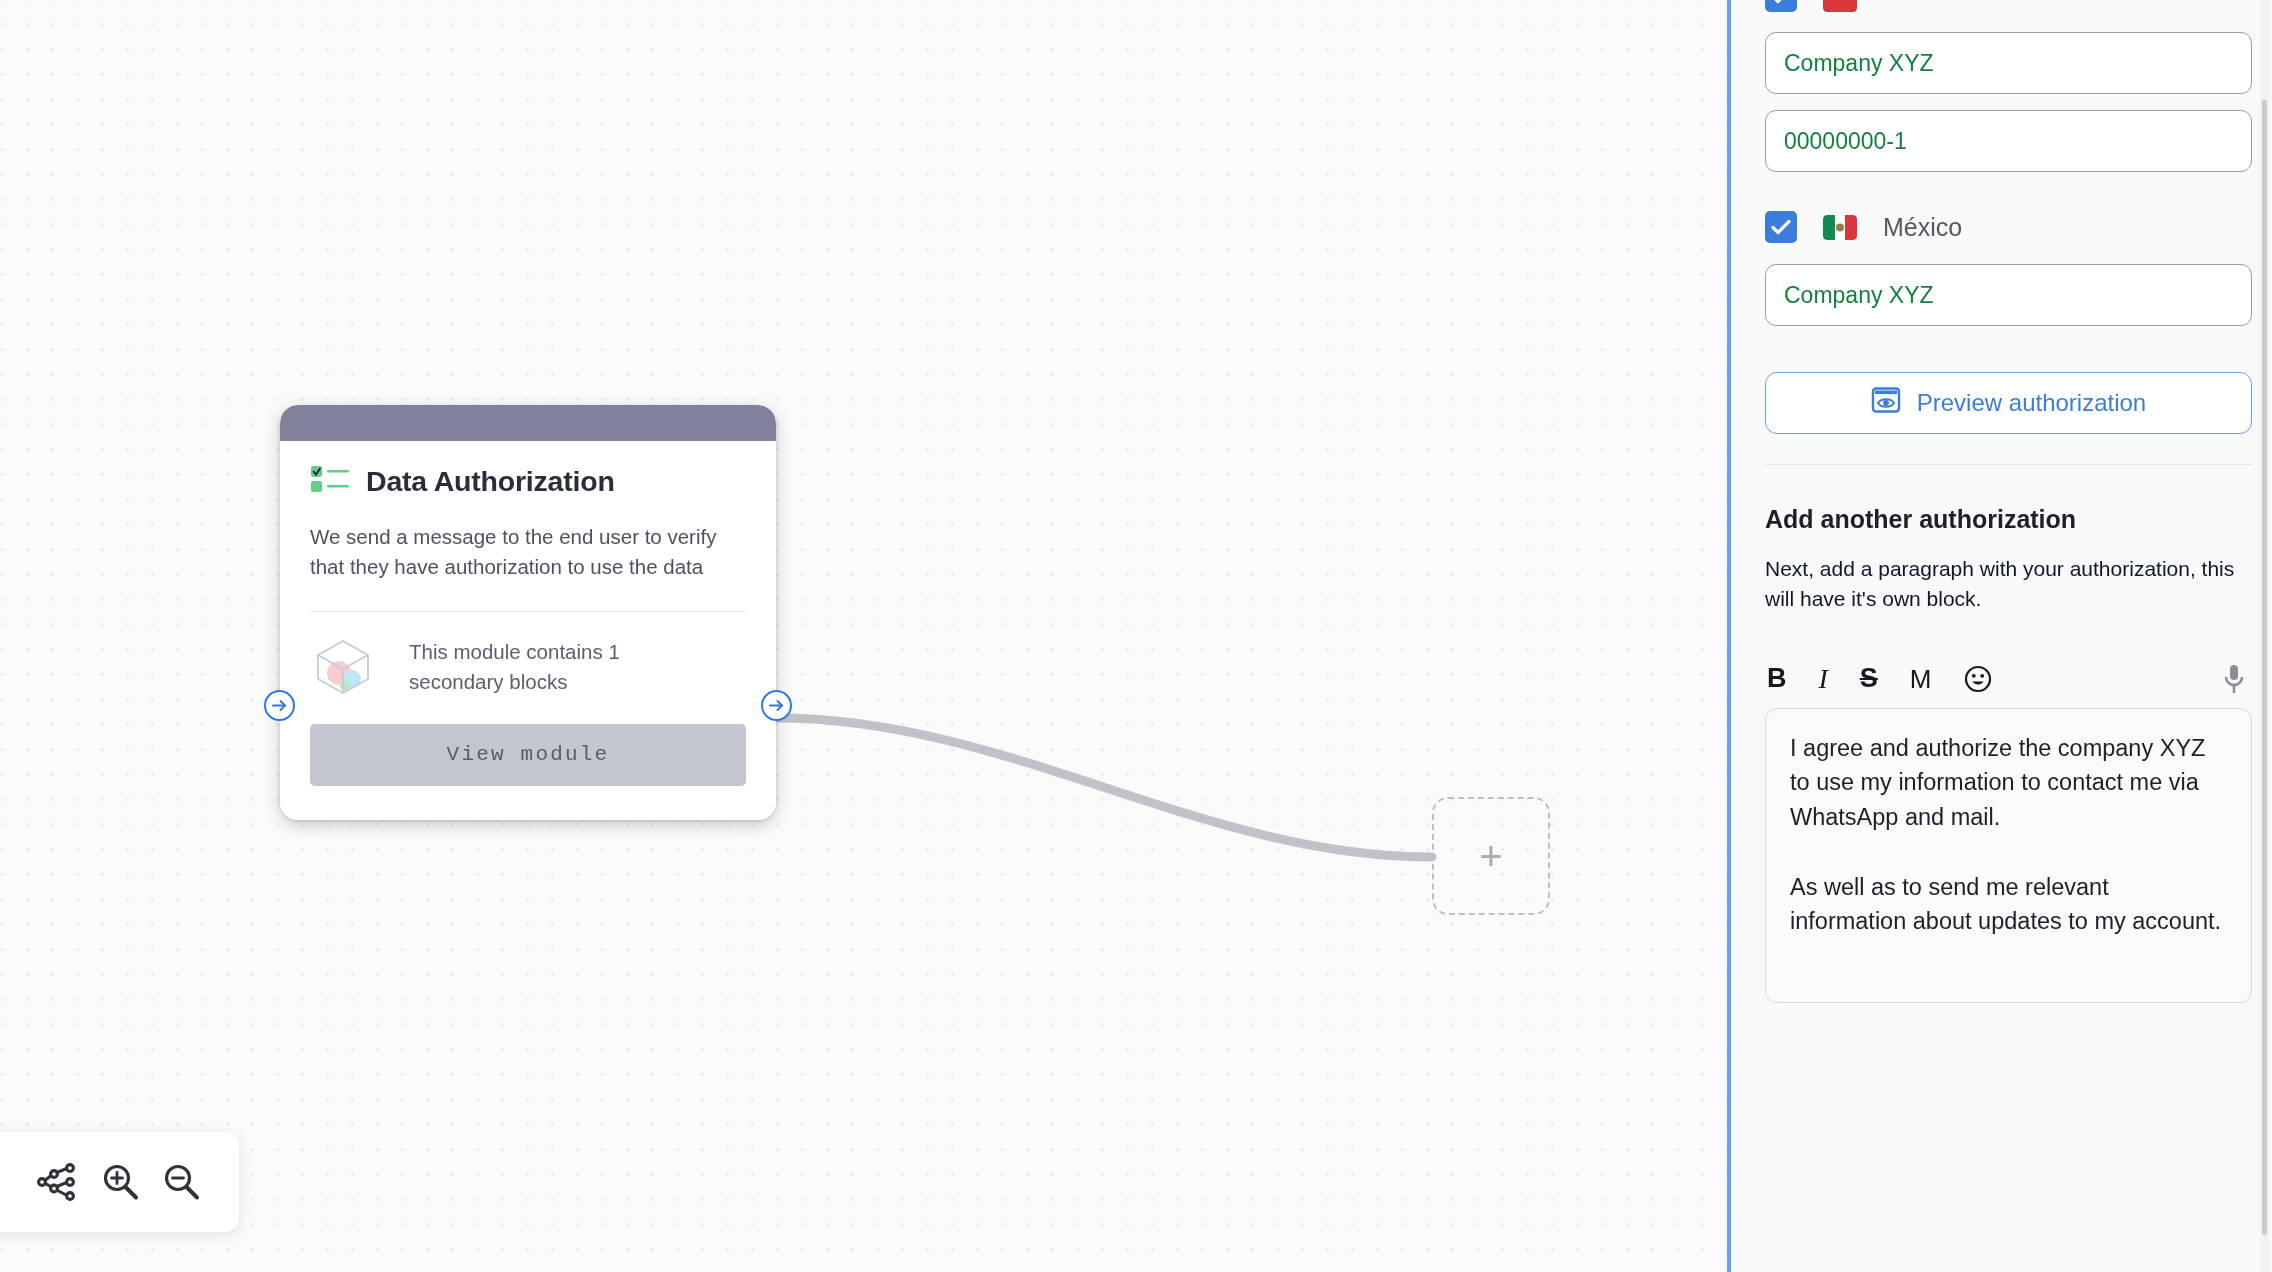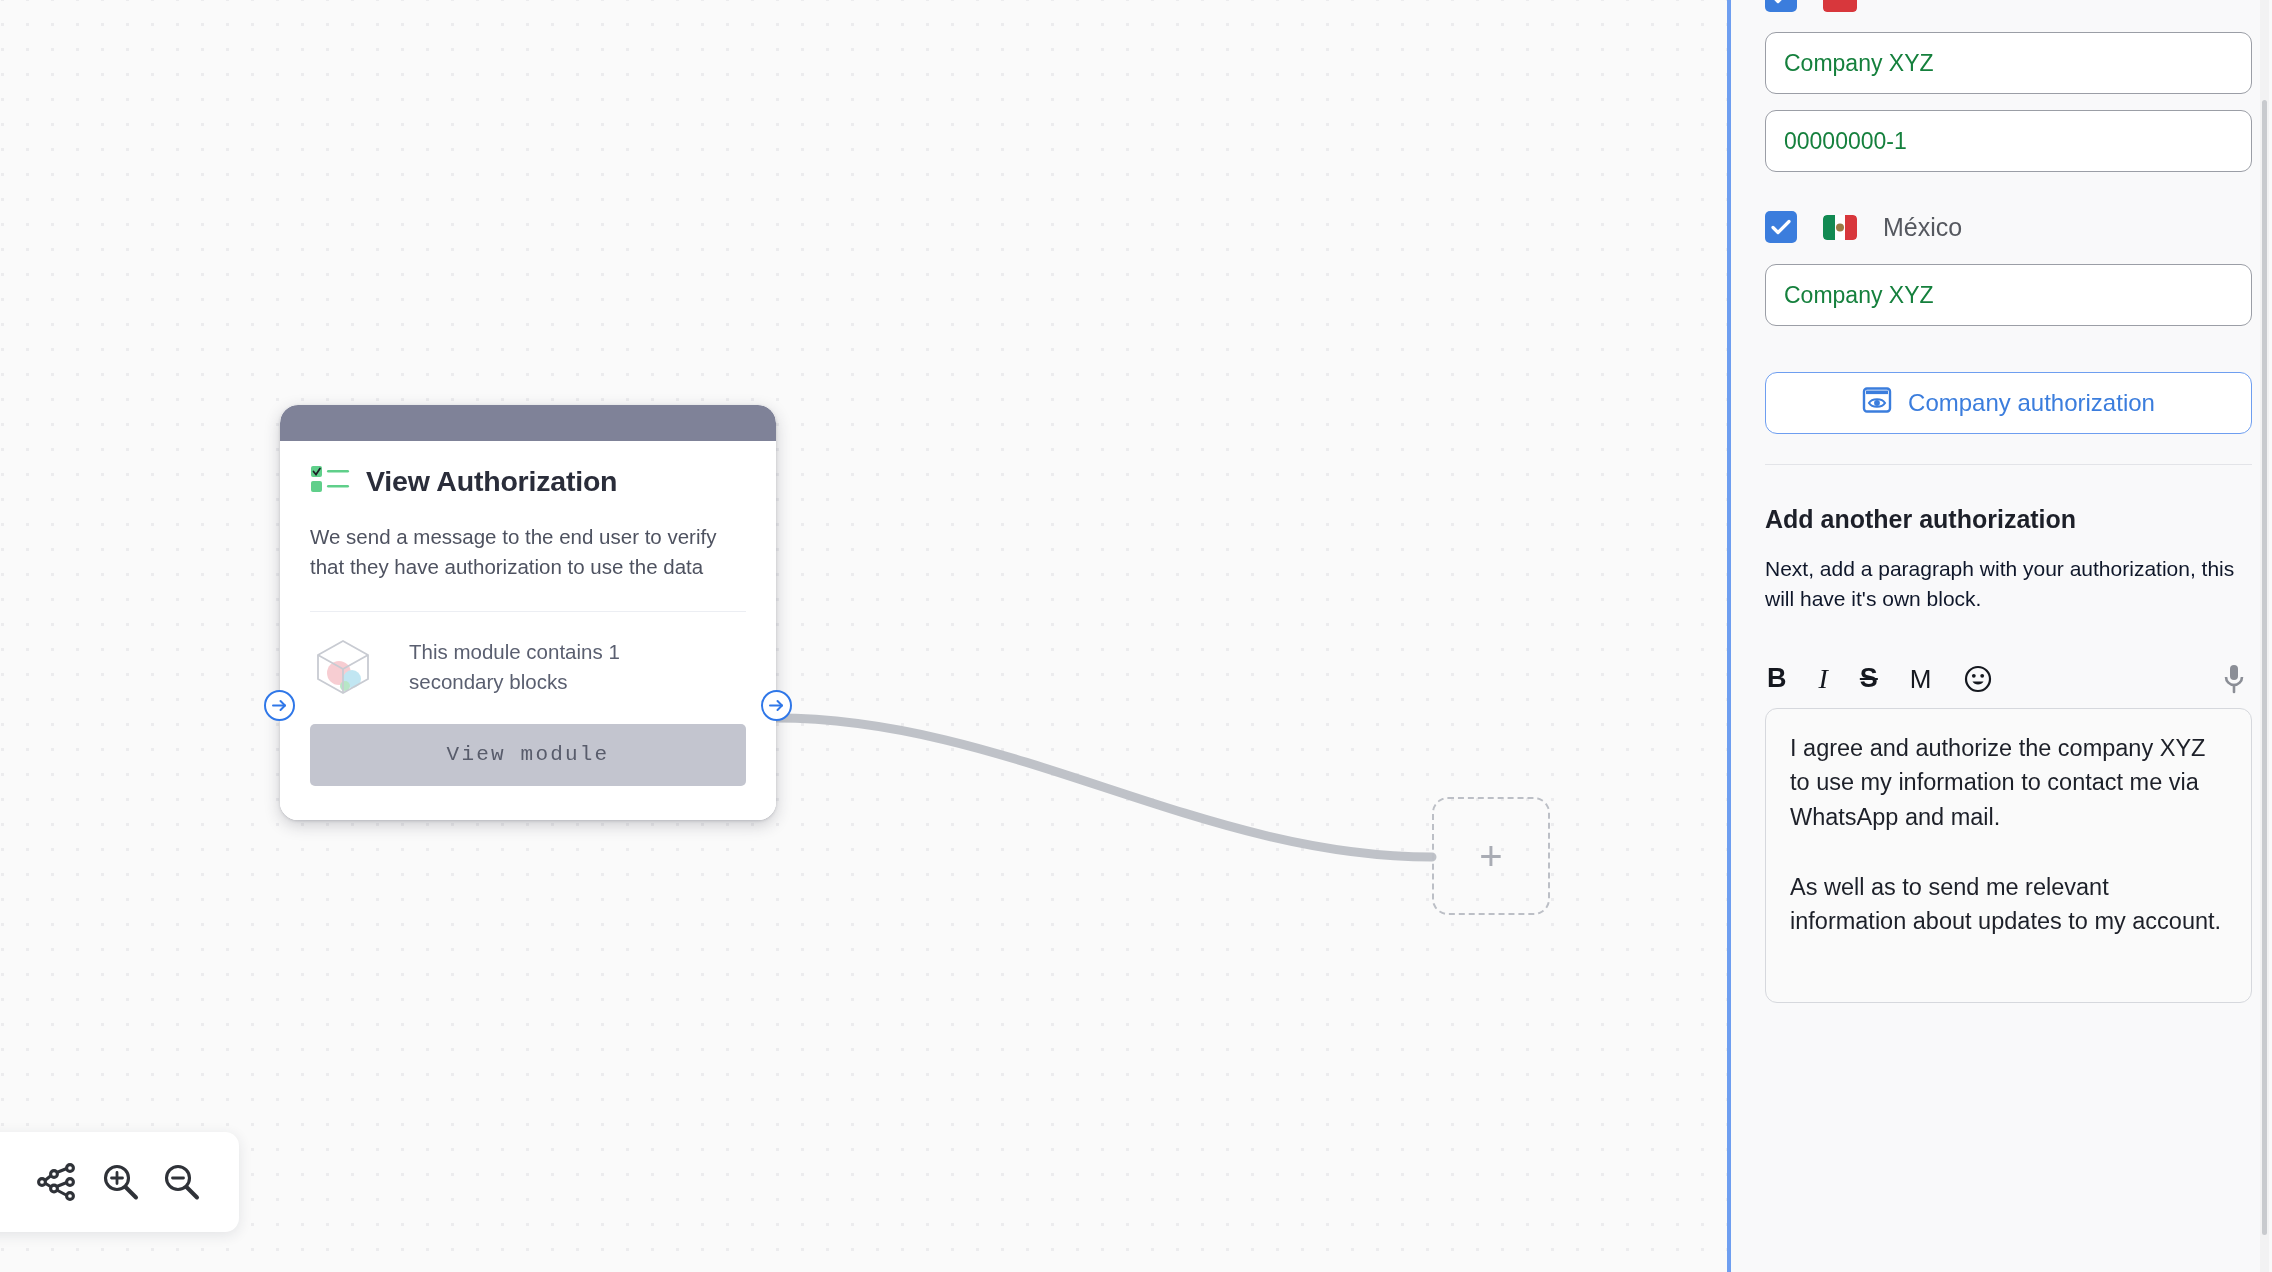--- a/index.html
+++ b/index.html
@@ -520,7 +520,7 @@
             <circle cx="15" cy="17" r="2.9" fill="#3b7ddd"></circle>
           </svg>
         </span>
-        <span>Company authorization</span>
+        <span>Preview authorization</span>
       </button>
 
       <div class="panel-divider"></div>

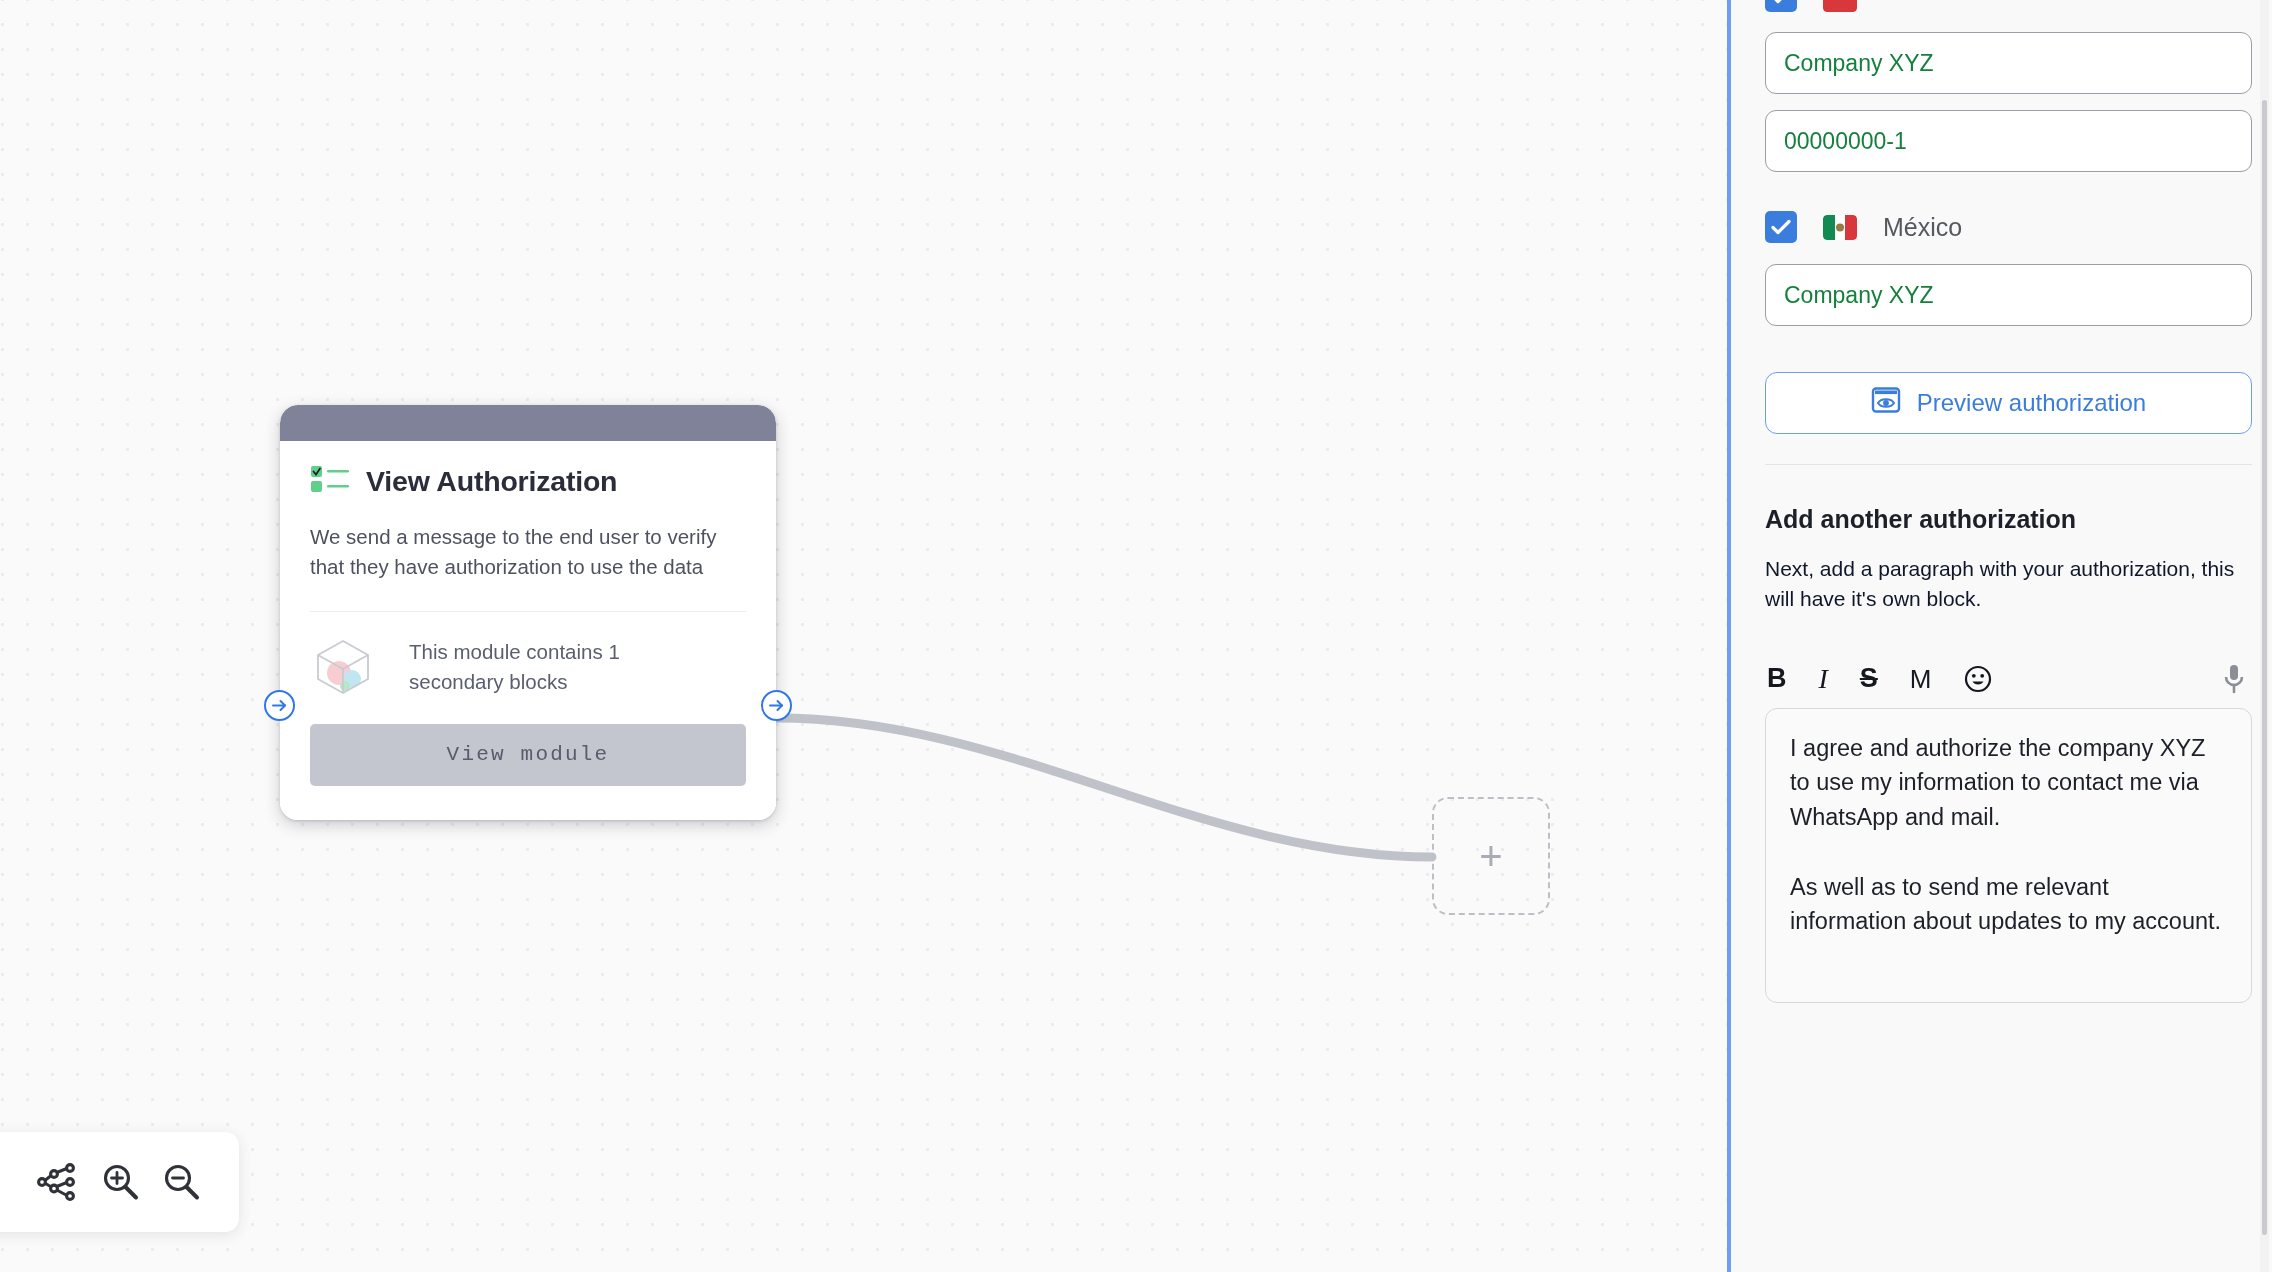--- a/index.html
+++ b/index.html
@@ -381,7 +381,7 @@
                 <rect x="17" y="22" width="22" height="2.6" rx="1.3" fill="#5fcf8a"></rect>
               </svg>
             </span>
-            <span class="node-title">View Authorization</span>
+            <span class="node-title">Data Authorization</span>
           </div>
 
           <div class="node-desc">We send a message to the end user to verify that they have authorization to use the data</div>

